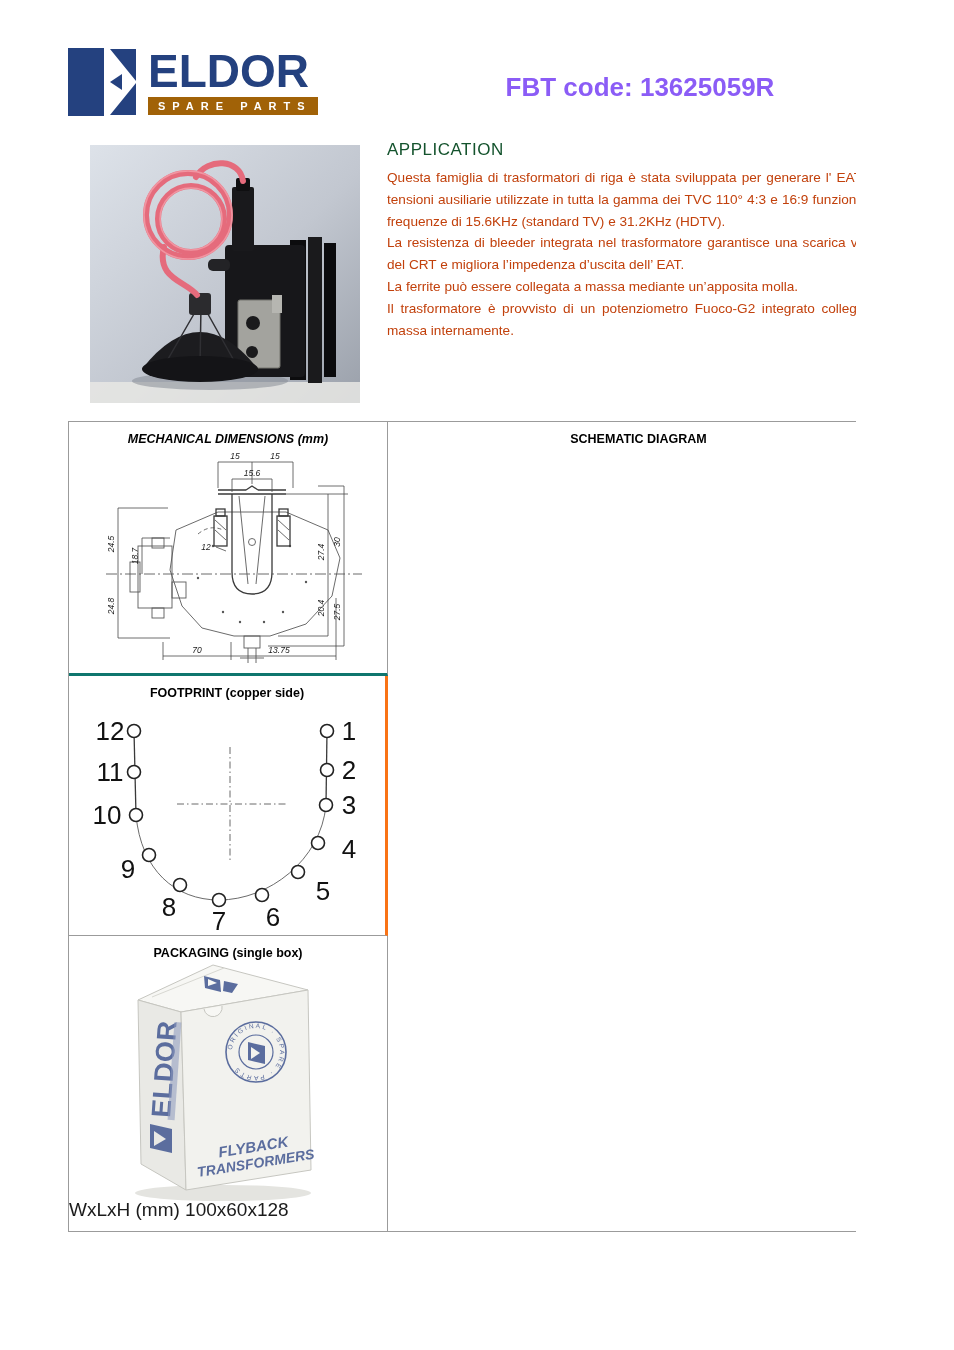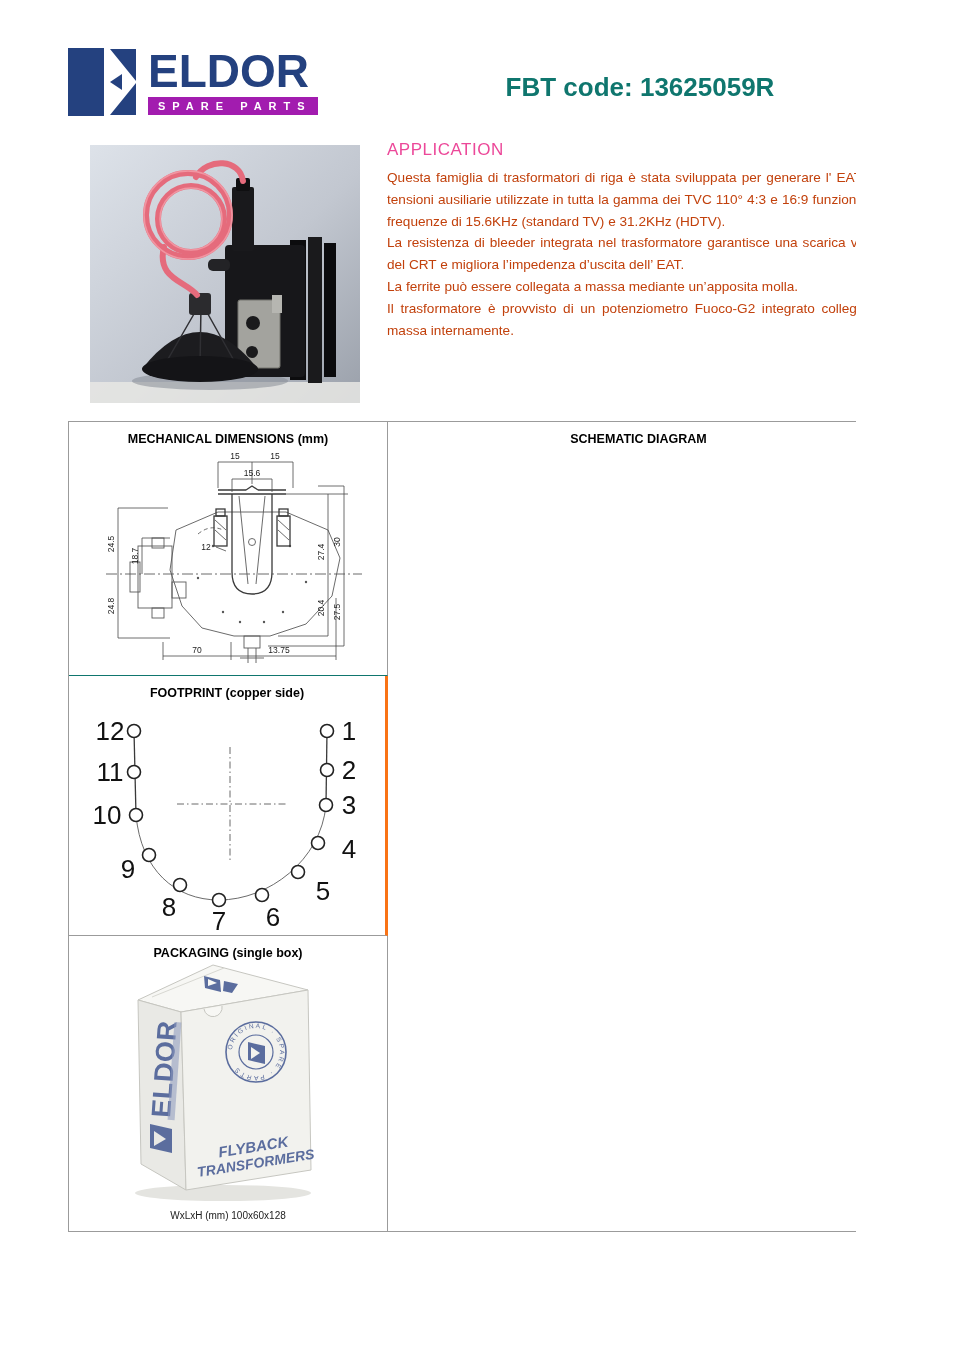--- a/index.html
+++ b/index.html
@@ -15,7 +15,7 @@
   .brand-tagline { margin-top:2px; background:#a21caf; color:#ffffff; font-size:11px; font-weight:bold;
                    letter-spacing:7px; padding:3px 6px 3px 10px; text-align:center; }
   .fbt-title { position:absolute; left:440px; top:72px; width:400px; text-align:center;
-               font-size:26px; font-weight:bold; color:#0f766e; }
+               font-size:26px; font-weight:bold; color:#8b5cf6; }
 
   
   .photo { position:absolute; left:90px; top:145px; width:270px; height:258px; }

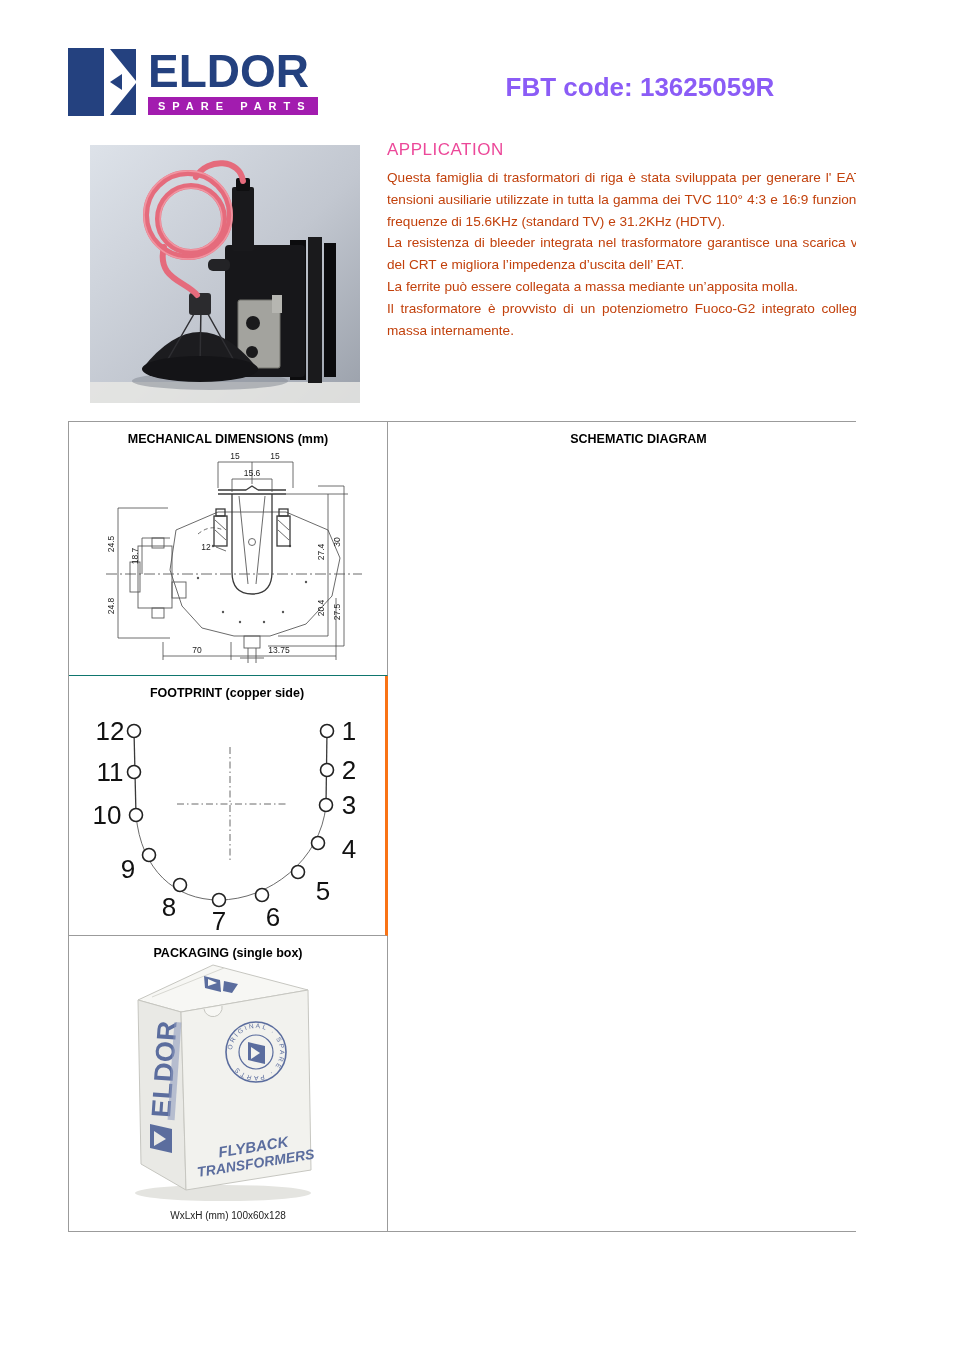--- a/index.html
+++ b/index.html
@@ -12,7 +12,7 @@
   .logo-mark { width:70px; height:70px; }
   .logo-textcol { margin-left:10px; }
   .brand-name { font-size:46px; font-weight:bold; letter-spacing:0px; color:#24417f; line-height:48px; }
-  .brand-tagline { margin-top:2px; background:#a21caf; color:#ffffff; font-size:11px; font-weight:bold;
+  .brand-tagline { margin-top:2px; background:#a16207; color:#ffffff; font-size:11px; font-weight:bold;
                    letter-spacing:7px; padding:3px 6px 3px 10px; text-align:center; }
   .fbt-title { position:absolute; left:440px; top:72px; width:400px; text-align:center;
                font-size:26px; font-weight:bold; color:#8b5cf6; }

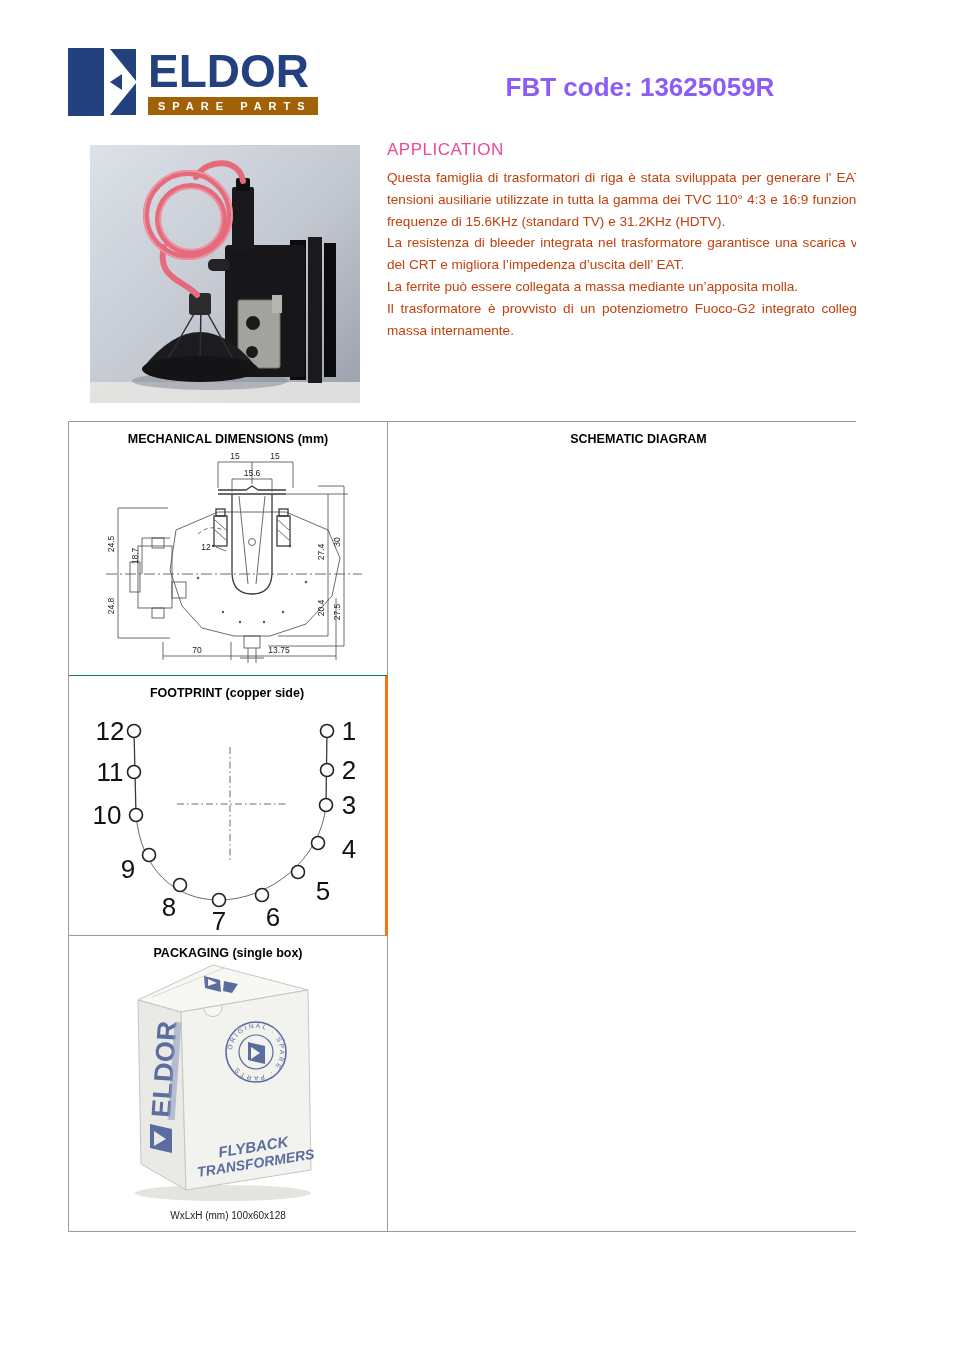--- a/index.html
+++ b/index.html
@@ -22,7 +22,7 @@
 
   
   .application { position:absolute; left:387px; top:140px; width:503px; }
-  .application h2 { font-size:17px; font-weight:400; color:#ec4899; margin-bottom:7px; letter-spacing:.5px; }
+  .application h2 { font-size:17px; font-weight:400; color:#14532d; margin-bottom:7px; letter-spacing:.5px; }
   .application p { font-size:13.6px; line-height:21.8px; text-align:justify; color:#c2410c; }
 
   

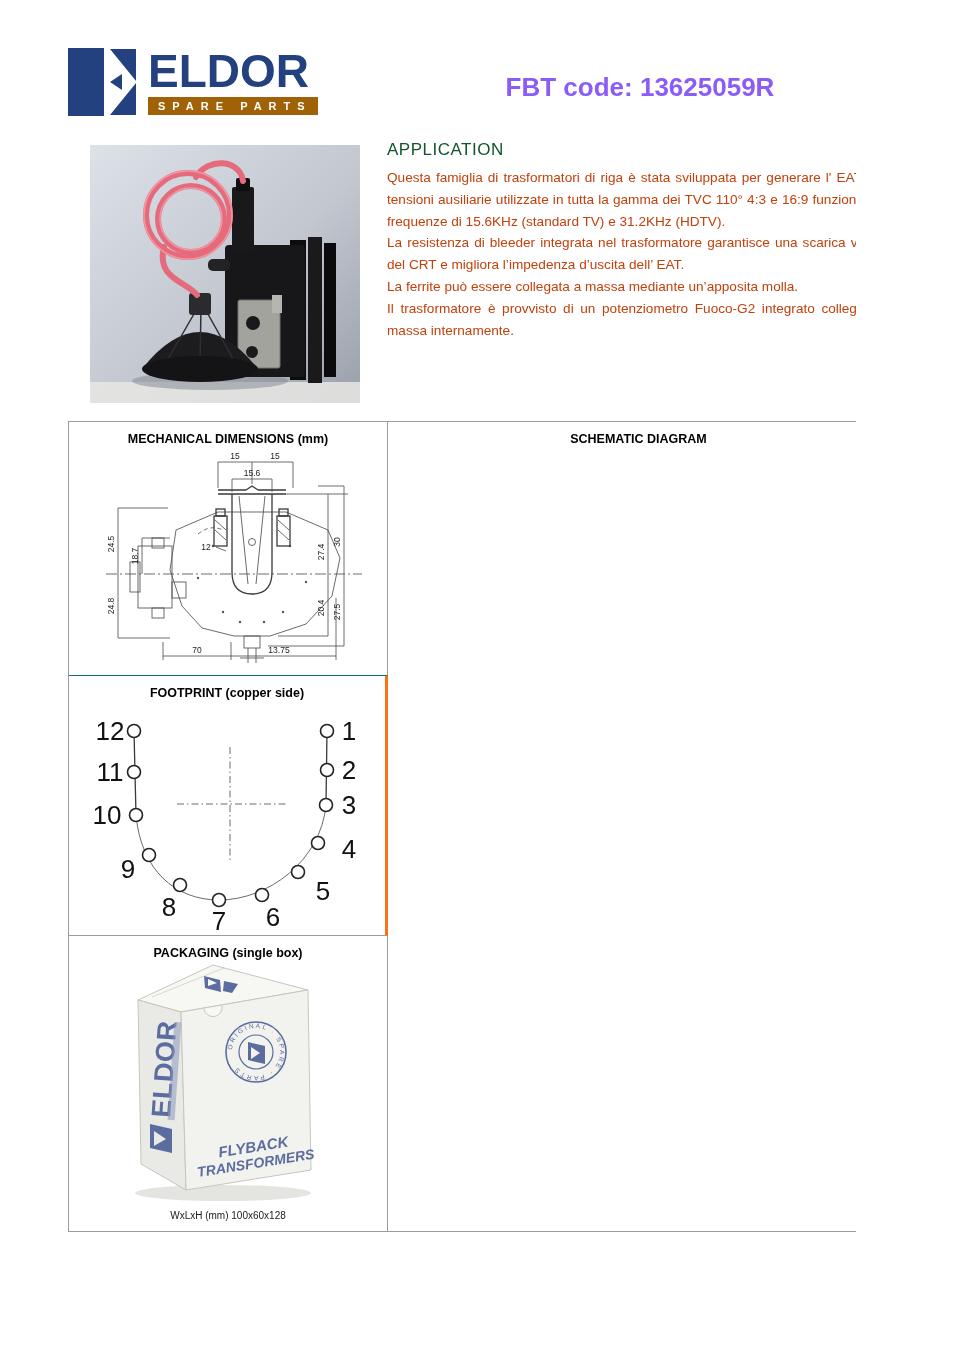--- a/index.html
+++ b/index.html
@@ -30,7 +30,7 @@
                 border:1px solid #9b9b9b; display:grid;
                 grid-template-columns:319px 1fr; grid-template-rows:254px 260px 295px; }
   .cell { position:relative; }
-  .cell-mech { grid-column:1; grid-row:1; border-right:1px solid #9b9b9b; border-bottom:1px solid #0f766e; }
+  .cell-mech { grid-column:1; grid-row:1; border-right:1px solid #9b9b9b; border-bottom:3px solid #0f766e;font-style:italic; }
   .cell-foot { grid-column:1; grid-row:2; border-right:3px solid #f97316; border-bottom:1px solid #9b9b9b; }
   .cell-pack { grid-column:1; grid-row:3; border-right:1px solid #9b9b9b; }
   .cell-schem { grid-column:2; grid-row:1 / span 3; }

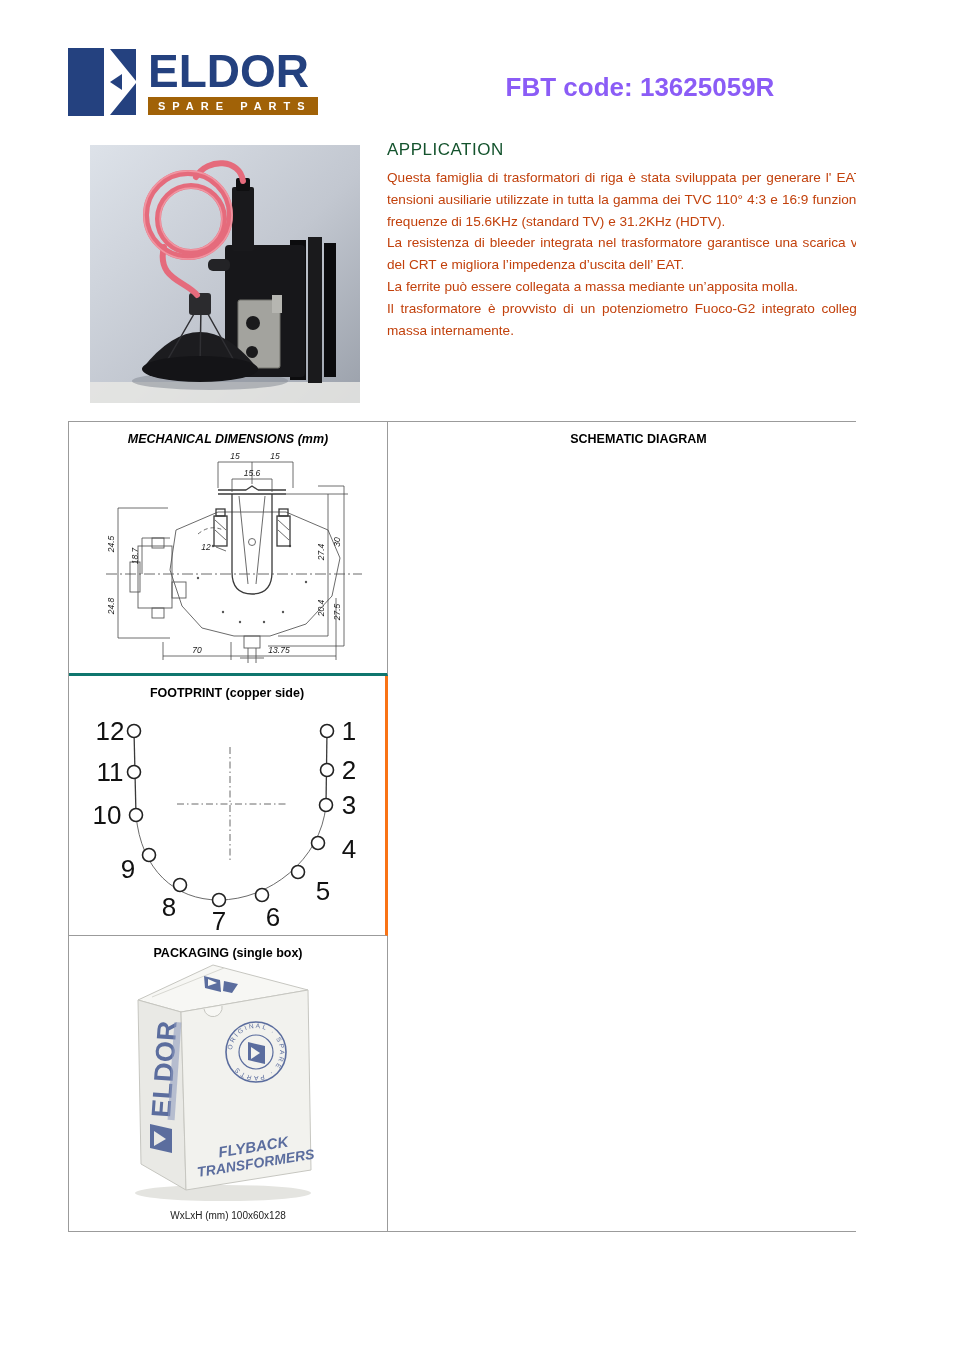--- a/index.html
+++ b/index.html
@@ -36,7 +36,7 @@
   .cell-schem { grid-column:2; grid-row:1 / span 3; }
   .panel-title { display:block; text-align:center; font-size:12.5px; font-weight:bold; color:#000; padding-top:10px; }
   .drawing { display:block; margin:0 auto; }
-  .pack-caption { position:absolute; left:0; bottom:10px; width:100%; text-align:center; font-size:10px; color:#1b1b1b; }
+  .pack-caption { position:absolute; left:0; bottom:10px; width:100%; text-align:left; font-size:19px; color:#1b1b1b; }
 
   
   .tline  { stroke:#3a3a3a; stroke-width:1.3; fill:none; }

